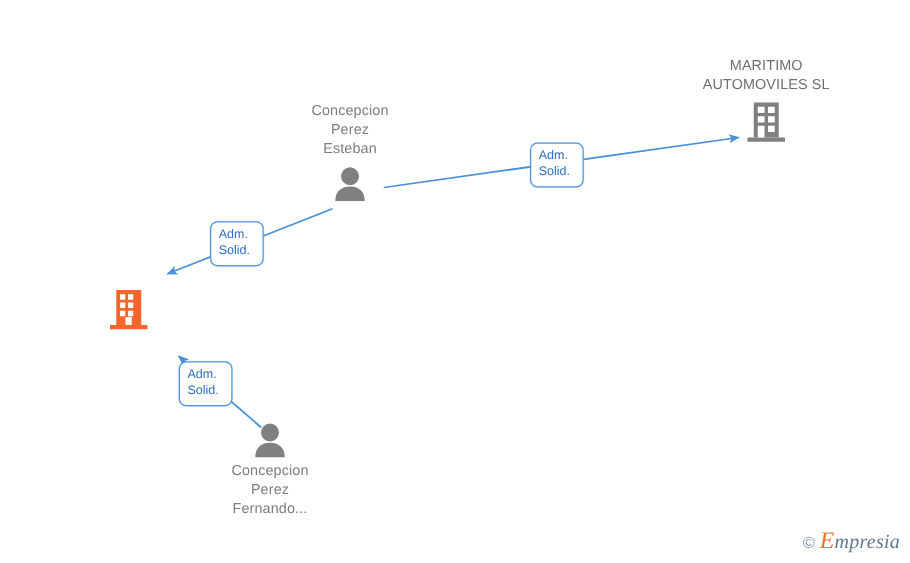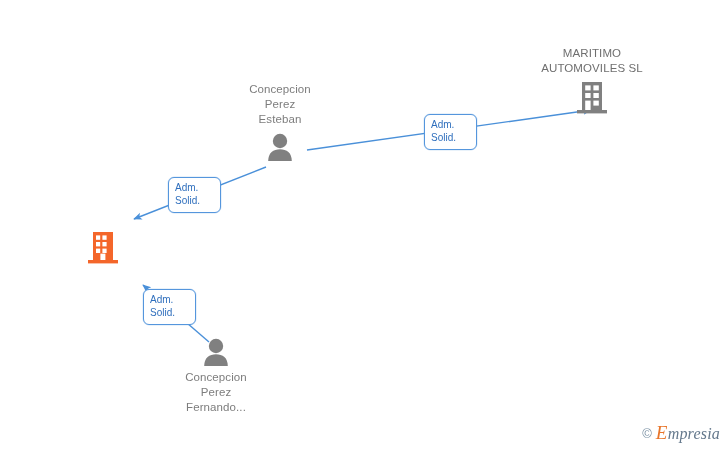--- a/index.html
+++ b/index.html
@@ -110,7 +110,7 @@
     <line x1="209" y1="342" x2="143" y2="285" stroke="#4a90d9" stroke-width="1.4" marker-end="url(#arrowhead)"></line>
   </svg>
 
-  <div class="node label-top" style="left:592px; top:46px;">
+  <div class="node label-top" style="left:613px; top:46px;">
     <div class="node-label company">MARITIMO
 AUTOMOVILES SL</div>
     <svg class="node-icon" width="34" height="36" viewBox="0 0 34 36" style="margin-top:4px;">

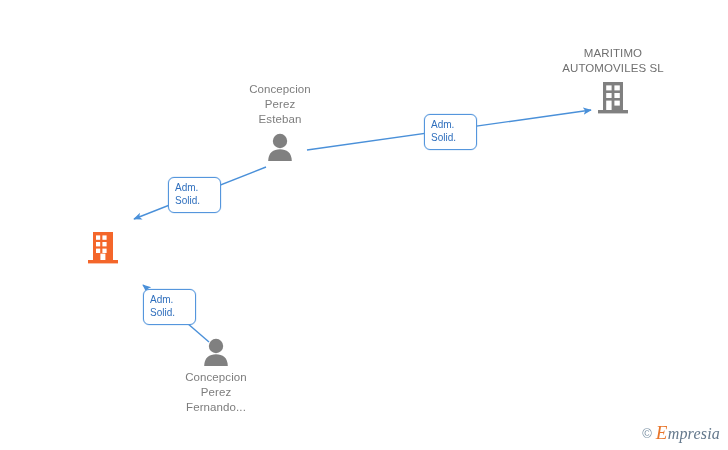--- a/index.html
+++ b/index.html
@@ -58,7 +58,7 @@
     background: #ffffff;
     border: 1px solid #5596dd;
     border-radius: 6px;
-    padding: 4px 20px 5px 6px;
+    padding: 4px 10px 5px 6px;
     color: #2f6fbd;
     font-size: 10px;
     line-height: 12.5px;

